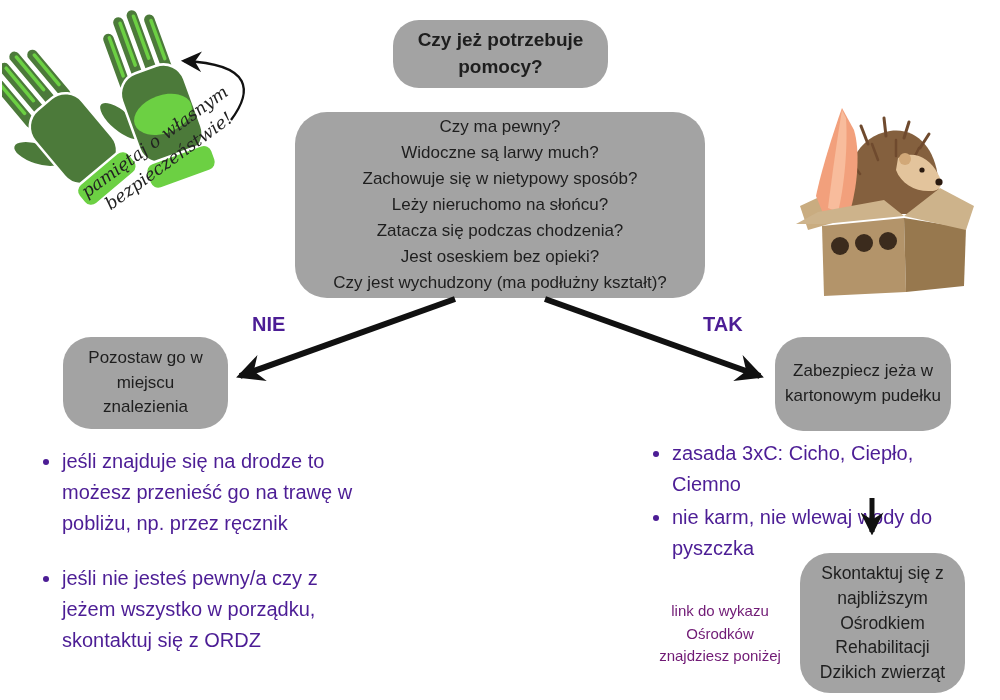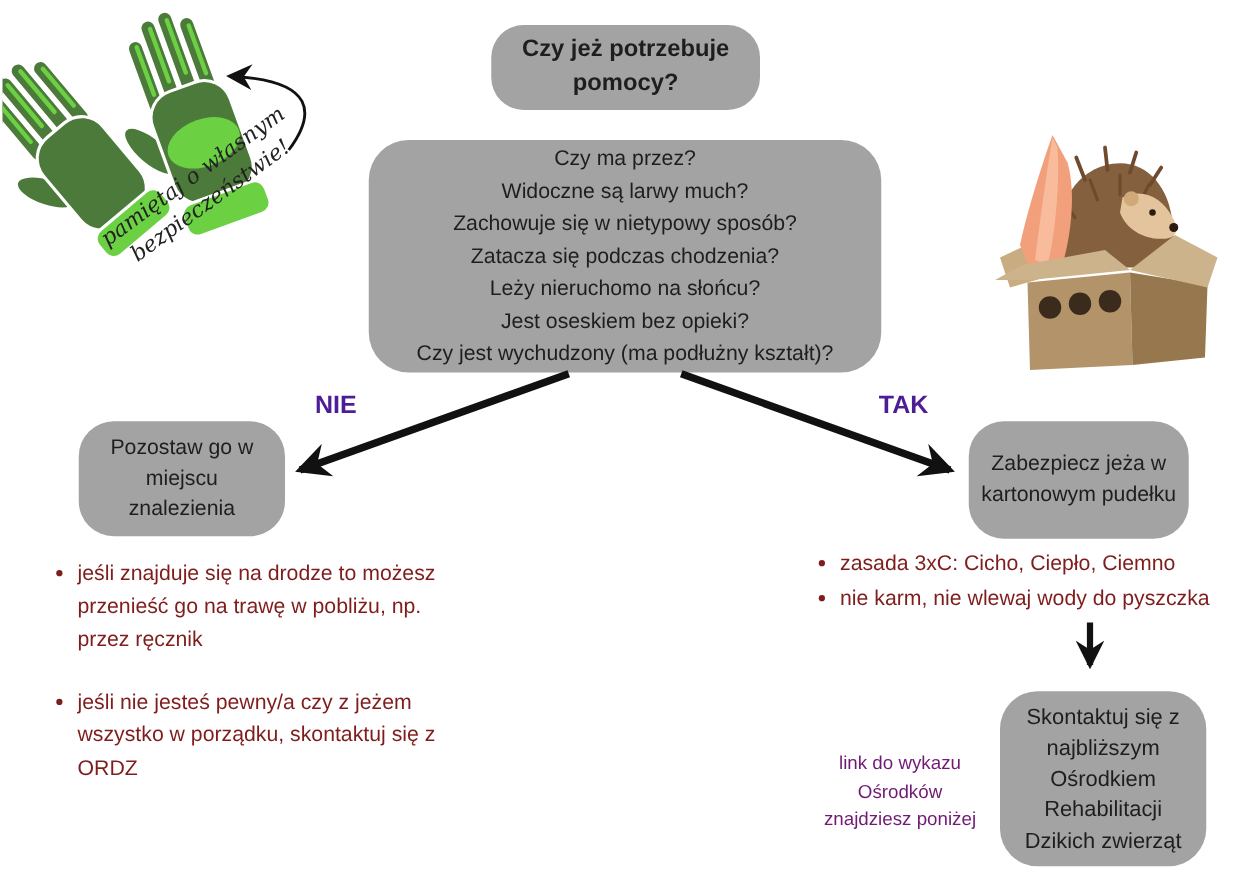--- a/index.html
+++ b/index.html
@@ -141,7 +141,7 @@
   </div>
 
   <div id="question-box" class="pinkbox">
-    <div class="qline">Czy ma przez?</div>
+    <div class="qline">Czy ma pewny?</div>
     <div class="qline">Widoczne są larwy much?</div>
     <div class="qline">Zachowuje się w nietypowy sposób?</div>
     <div class="qline">Zatacza się podczas chodzenia?</div>

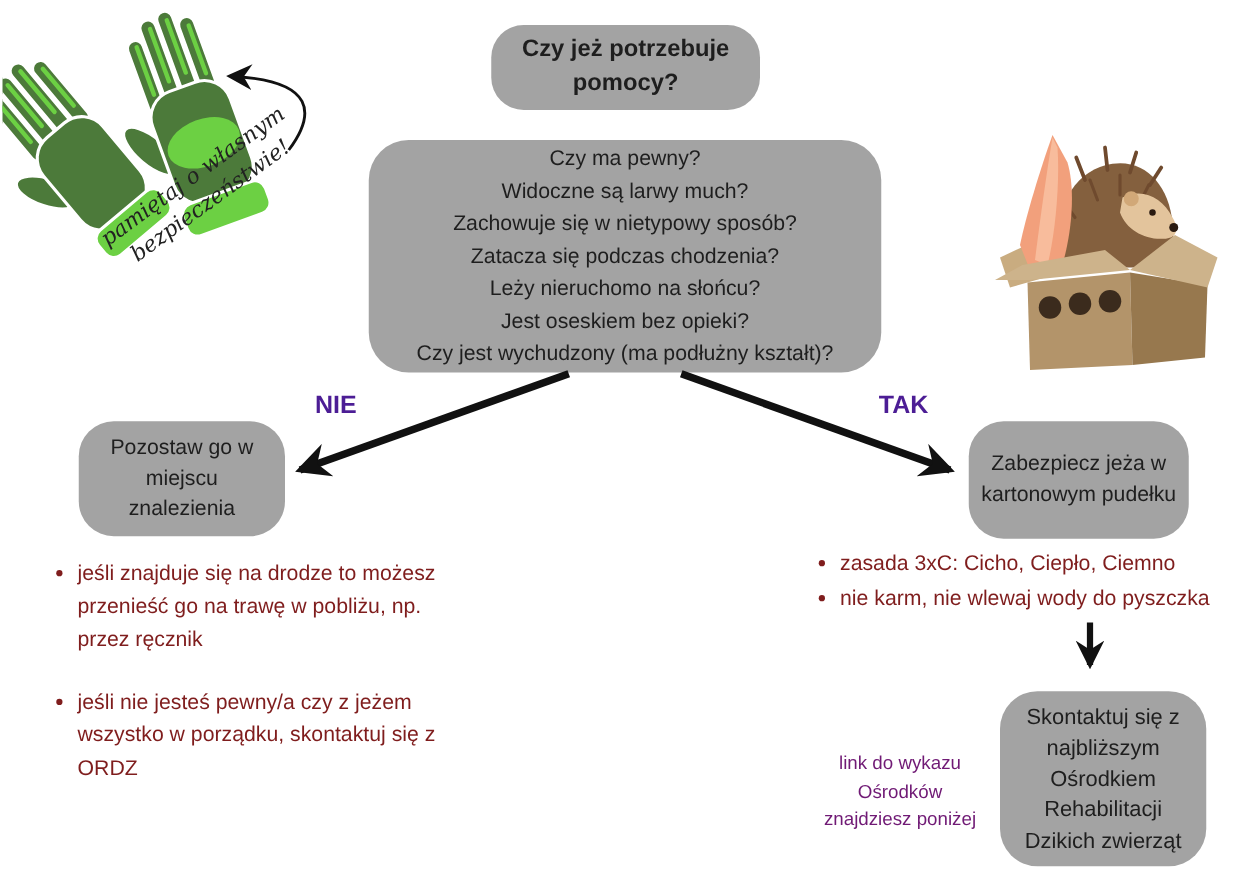--- a/index.html
+++ b/index.html
@@ -144,8 +144,8 @@
     <div class="qline">Czy ma pewny?</div>
     <div class="qline">Widoczne są larwy much?</div>
     <div class="qline">Zachowuje się w nietypowy sposób?</div>
+    <div class="qline">Leży nieruchomo na słońcu?</div>
     <div class="qline">Zatacza się podczas chodzenia?</div>
-    <div class="qline">Leży nieruchomo na słońcu?</div>
     <div class="qline">Jest oseskiem bez opieki?</div>
     <div class="qline">Czy jest wychudzony (ma podłużny kształt)?</div>
   </div>

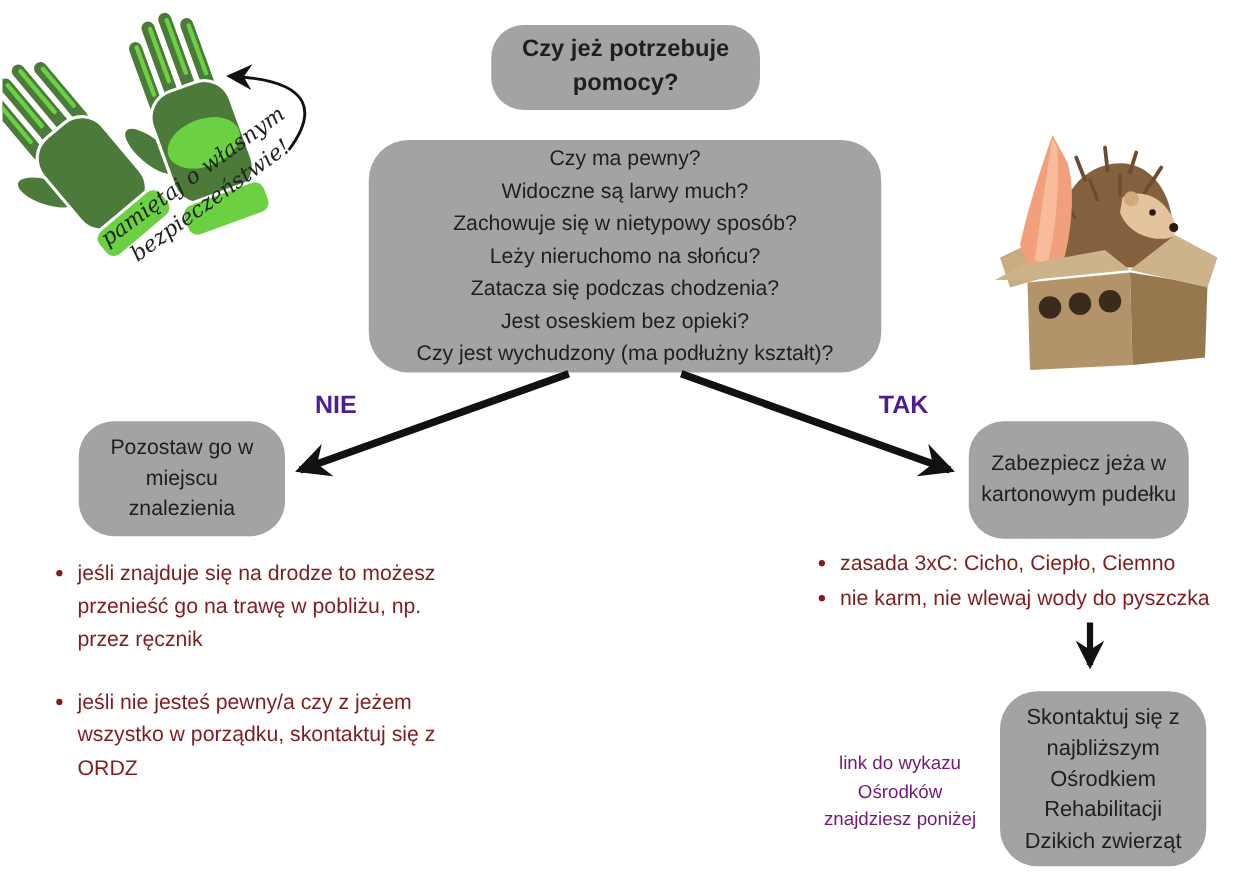--- a/index.html
+++ b/index.html
@@ -27,8 +27,8 @@
   #label-nie{left:252px;top:313px;}
   #label-tak{left:703px;top:313px;}
 
-  .bullets{position:absolute;margin:0;padding-left:22px;color:#7f1d1d;
-    font-size:17px;line-height:1.55;z-index:2;}
+  .bullets{position:absolute;margin:0;padding-left:22px;color:#4c1d95;
+    font-size:20px;line-height:1.55;z-index:2;}
   #bullets-left{left:40px;top:446px;width:300px;}
   #bullets-left li{margin-bottom:24px;}
   #bullets-right{left:650px;top:438px;width:300px;}

